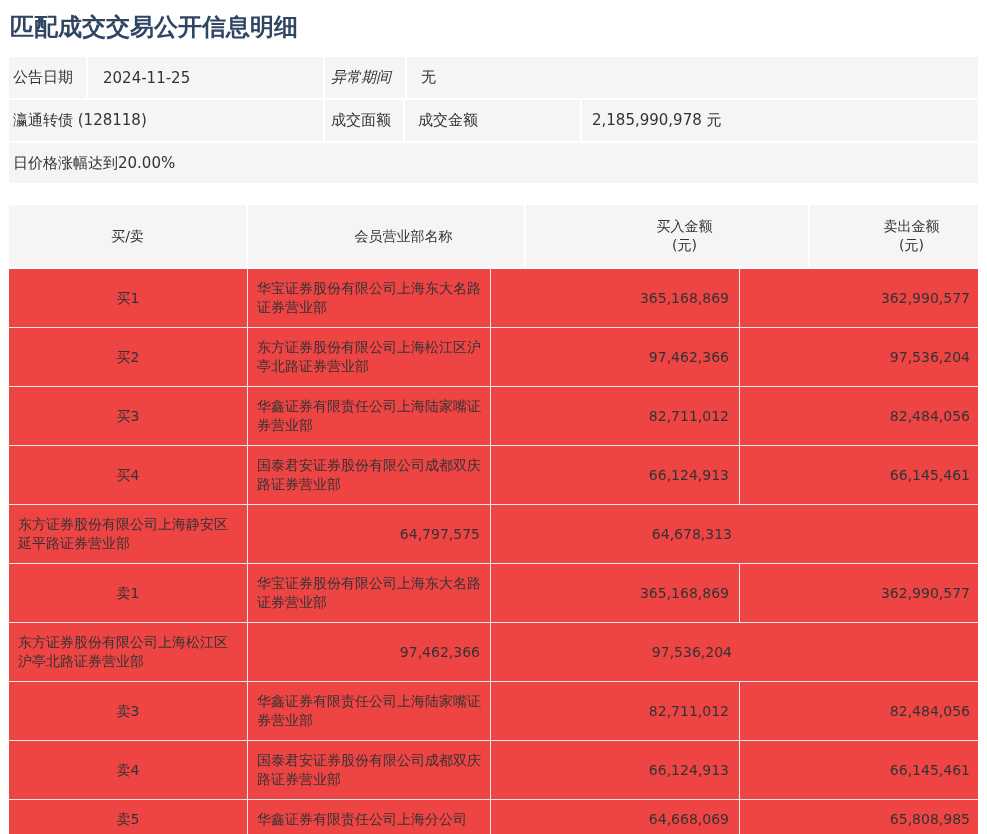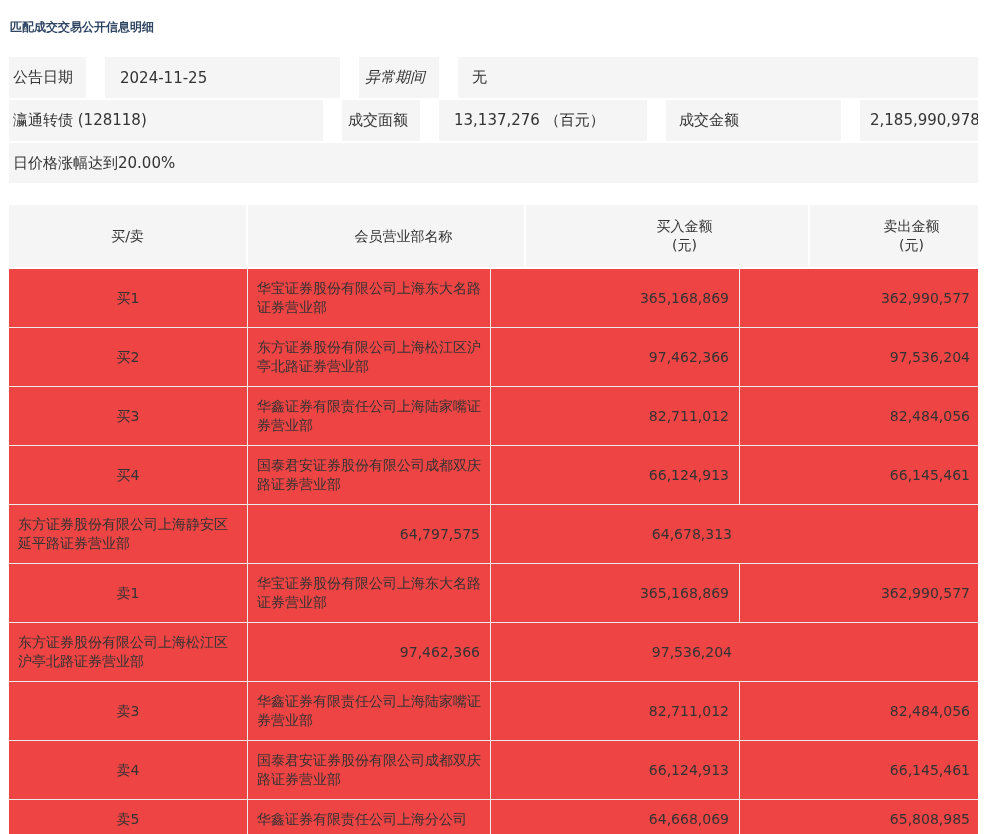--- a/index.html
+++ b/index.html
@@ -14,7 +14,7 @@
   body{font-family:"DejaVu Sans","Liberation Sans",sans-serif;color:var(--text);}
   .page{width:987px;height:834px;overflow:hidden;background:#fff;position:relative;}
 
-  .title{margin:14px 0 0 10px;font-size:12px;font-weight:bold;color:var(--title-color);line-height:26px;}
+  .title{margin:14px 0 0 10px;font-size:24px;font-weight:bold;color:var(--title-color);line-height:26px;}
 
   .info{margin:17px 9px 0 9px;}
   .info-row{display:flex;gap:19px;margin-bottom:2px;}

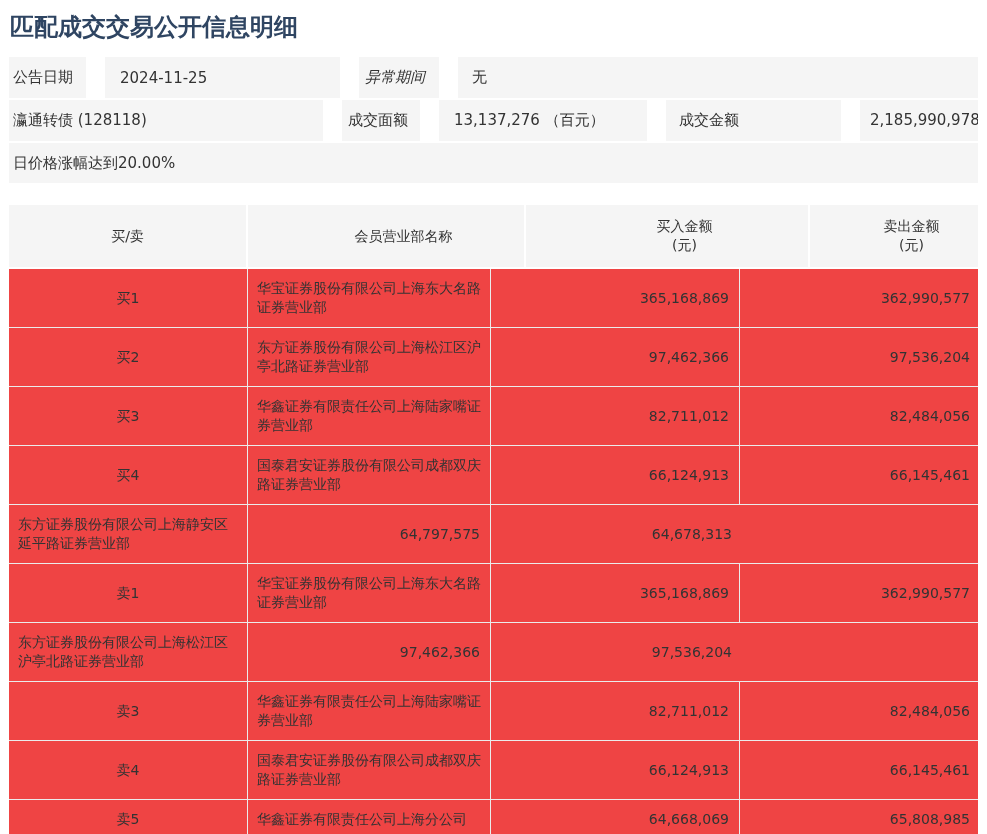--- a/index.html
+++ b/index.html
@@ -17,7 +17,7 @@
   .title{margin:14px 0 0 10px;font-size:24px;font-weight:bold;color:var(--title-color);line-height:26px;}
 
   .info{margin:17px 9px 0 9px;}
-  .info-row{display:flex;gap:19px;margin-bottom:2px;}
+  .info-row{display:flex;gap:2px;margin-bottom:2px;}
   .info-cell{background:var(--panel-bg);height:41px;display:flex;align-items:center;font-size:15px;color:var(--text);white-space:nowrap;overflow:hidden;}
   .r1c1{width:77px;padding-left:4px;}
   .r1c2{width:235px;padding-left:15px;}

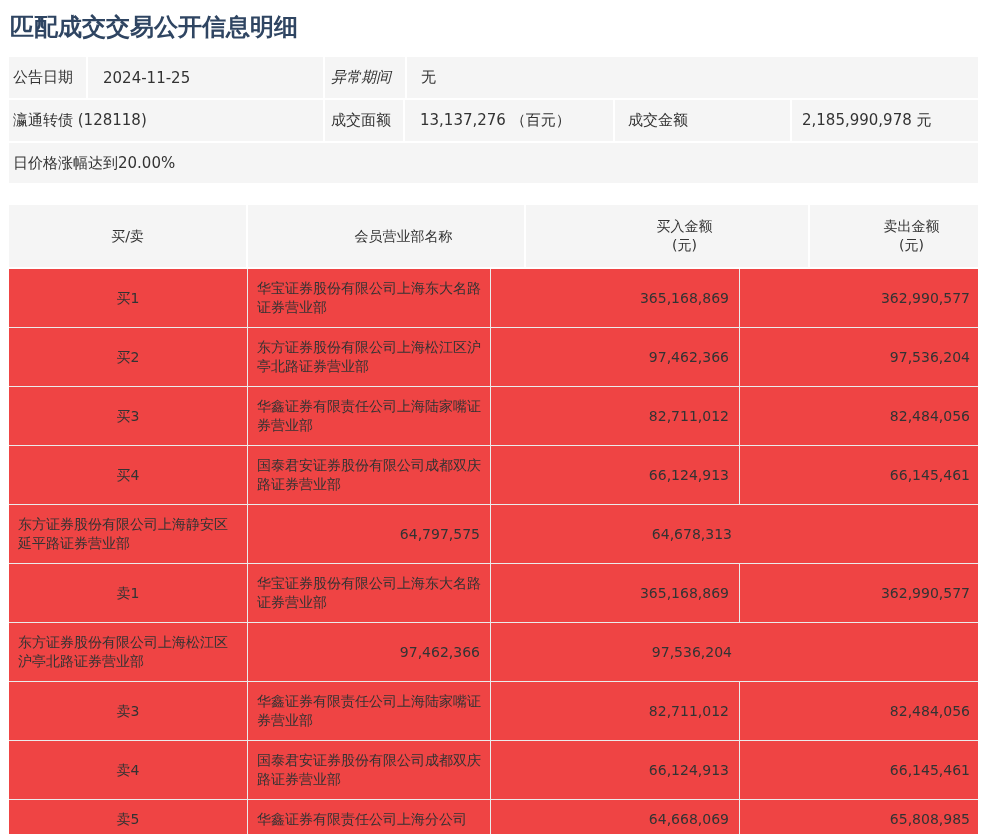--- a/index.html
+++ b/index.html
@@ -61,7 +61,6 @@
     <div class="info-row">
       <div class="info-cell r2c1">瀛通转债 (128118)</div>
       <div class="info-cell r2c2">成交面额</div>
-      <div class="info-cell r2c3">13,137,276 （百元）</div>
       <div class="info-cell r2c4">成交金额</div>
       <div class="info-cell r2c5">2,185,990,978 元</div>
     </div>

